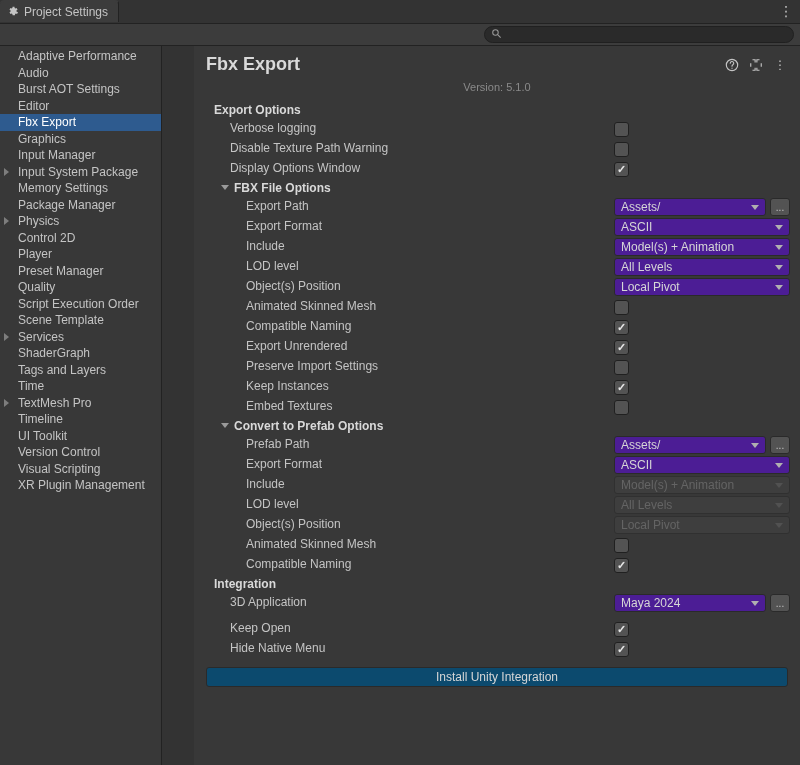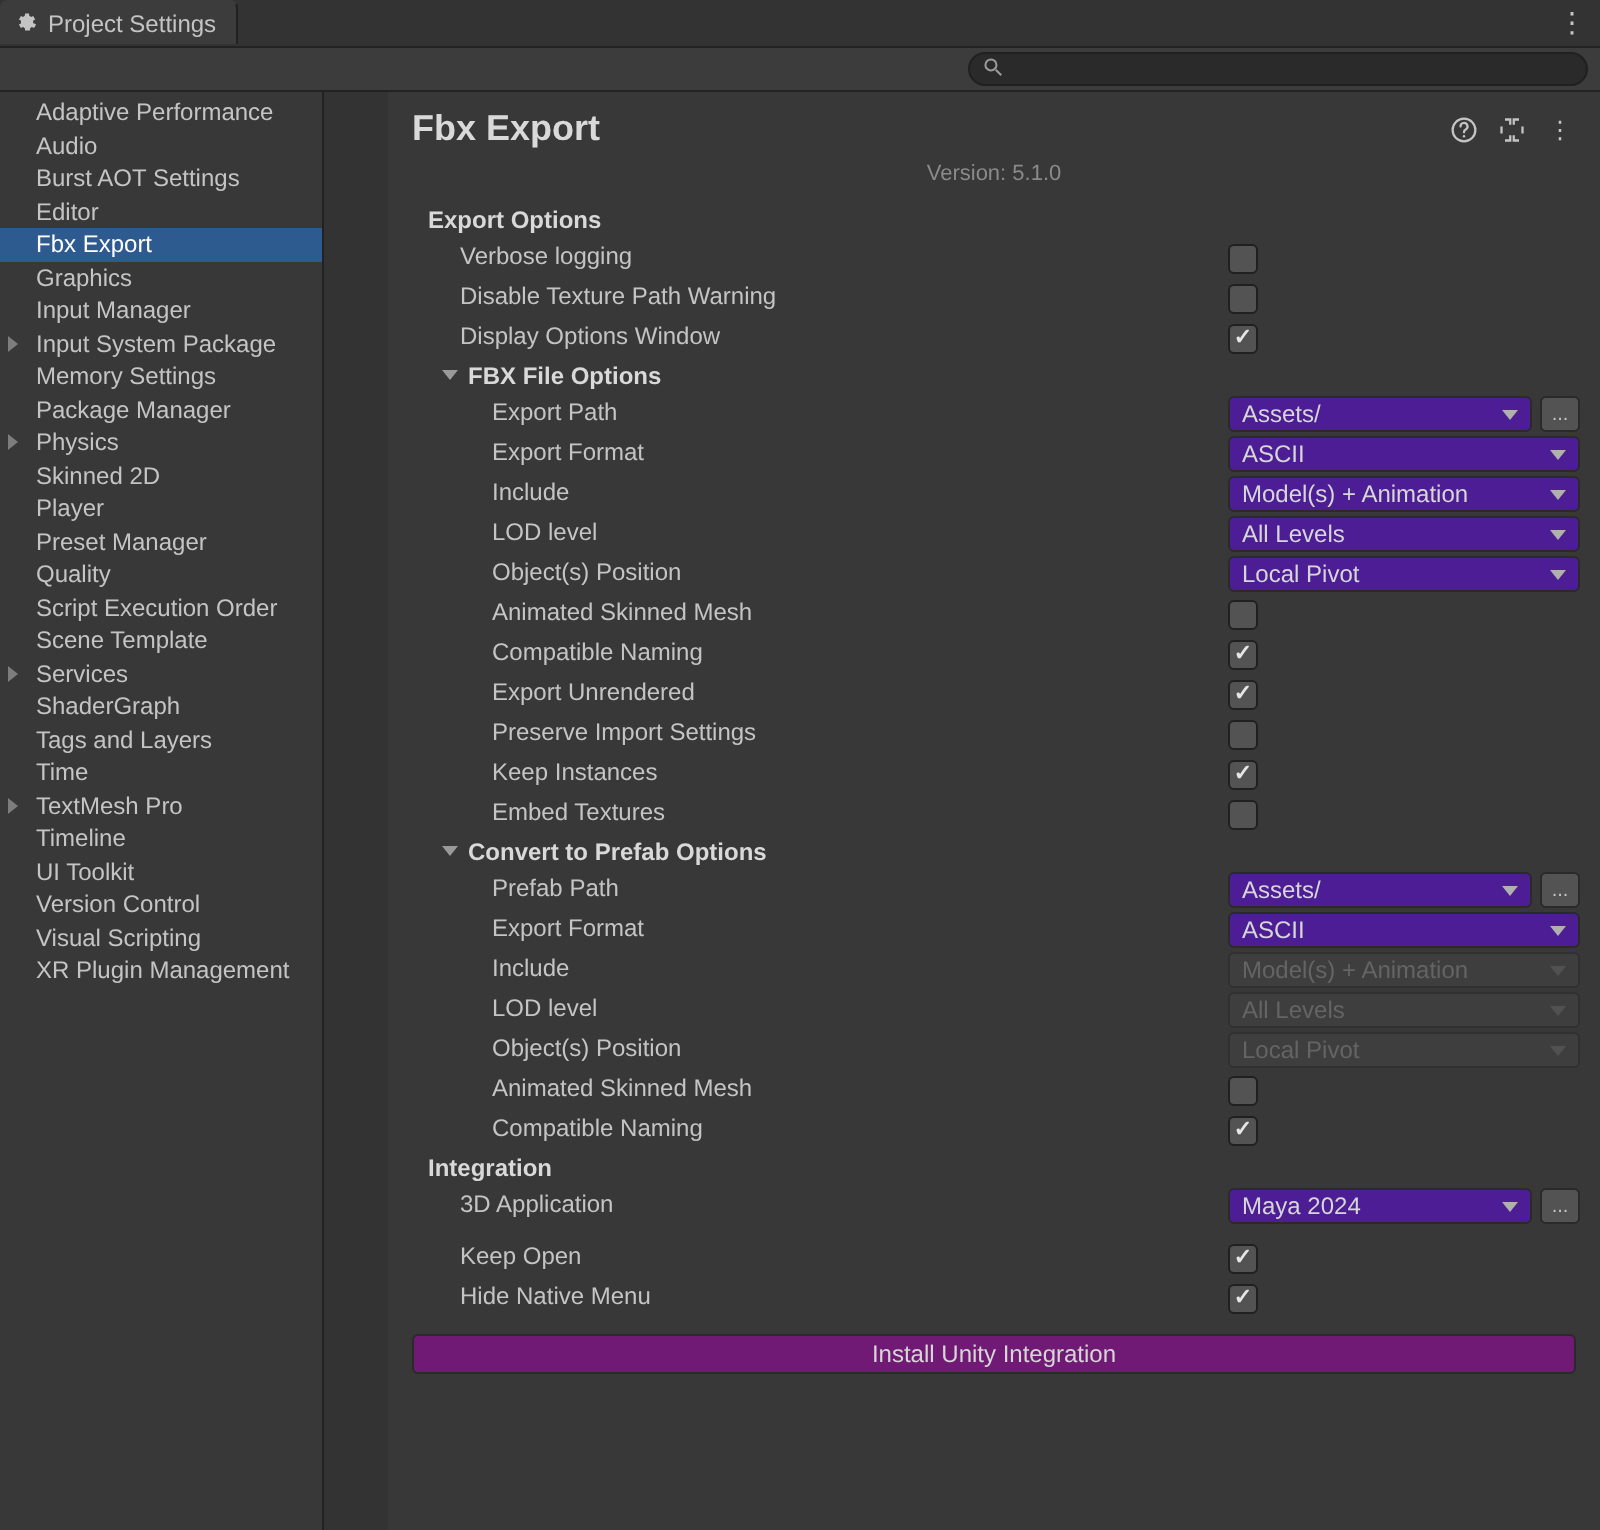--- a/index.html
+++ b/index.html
@@ -310,7 +310,7 @@
           <span>Physics</span>
         </div>
         <div class="sidebar-item">
-          <span>Skinned 2D</span>
+          <span>Control 2D</span>
         </div>
         <div class="sidebar-item">
           <span>Player</span>

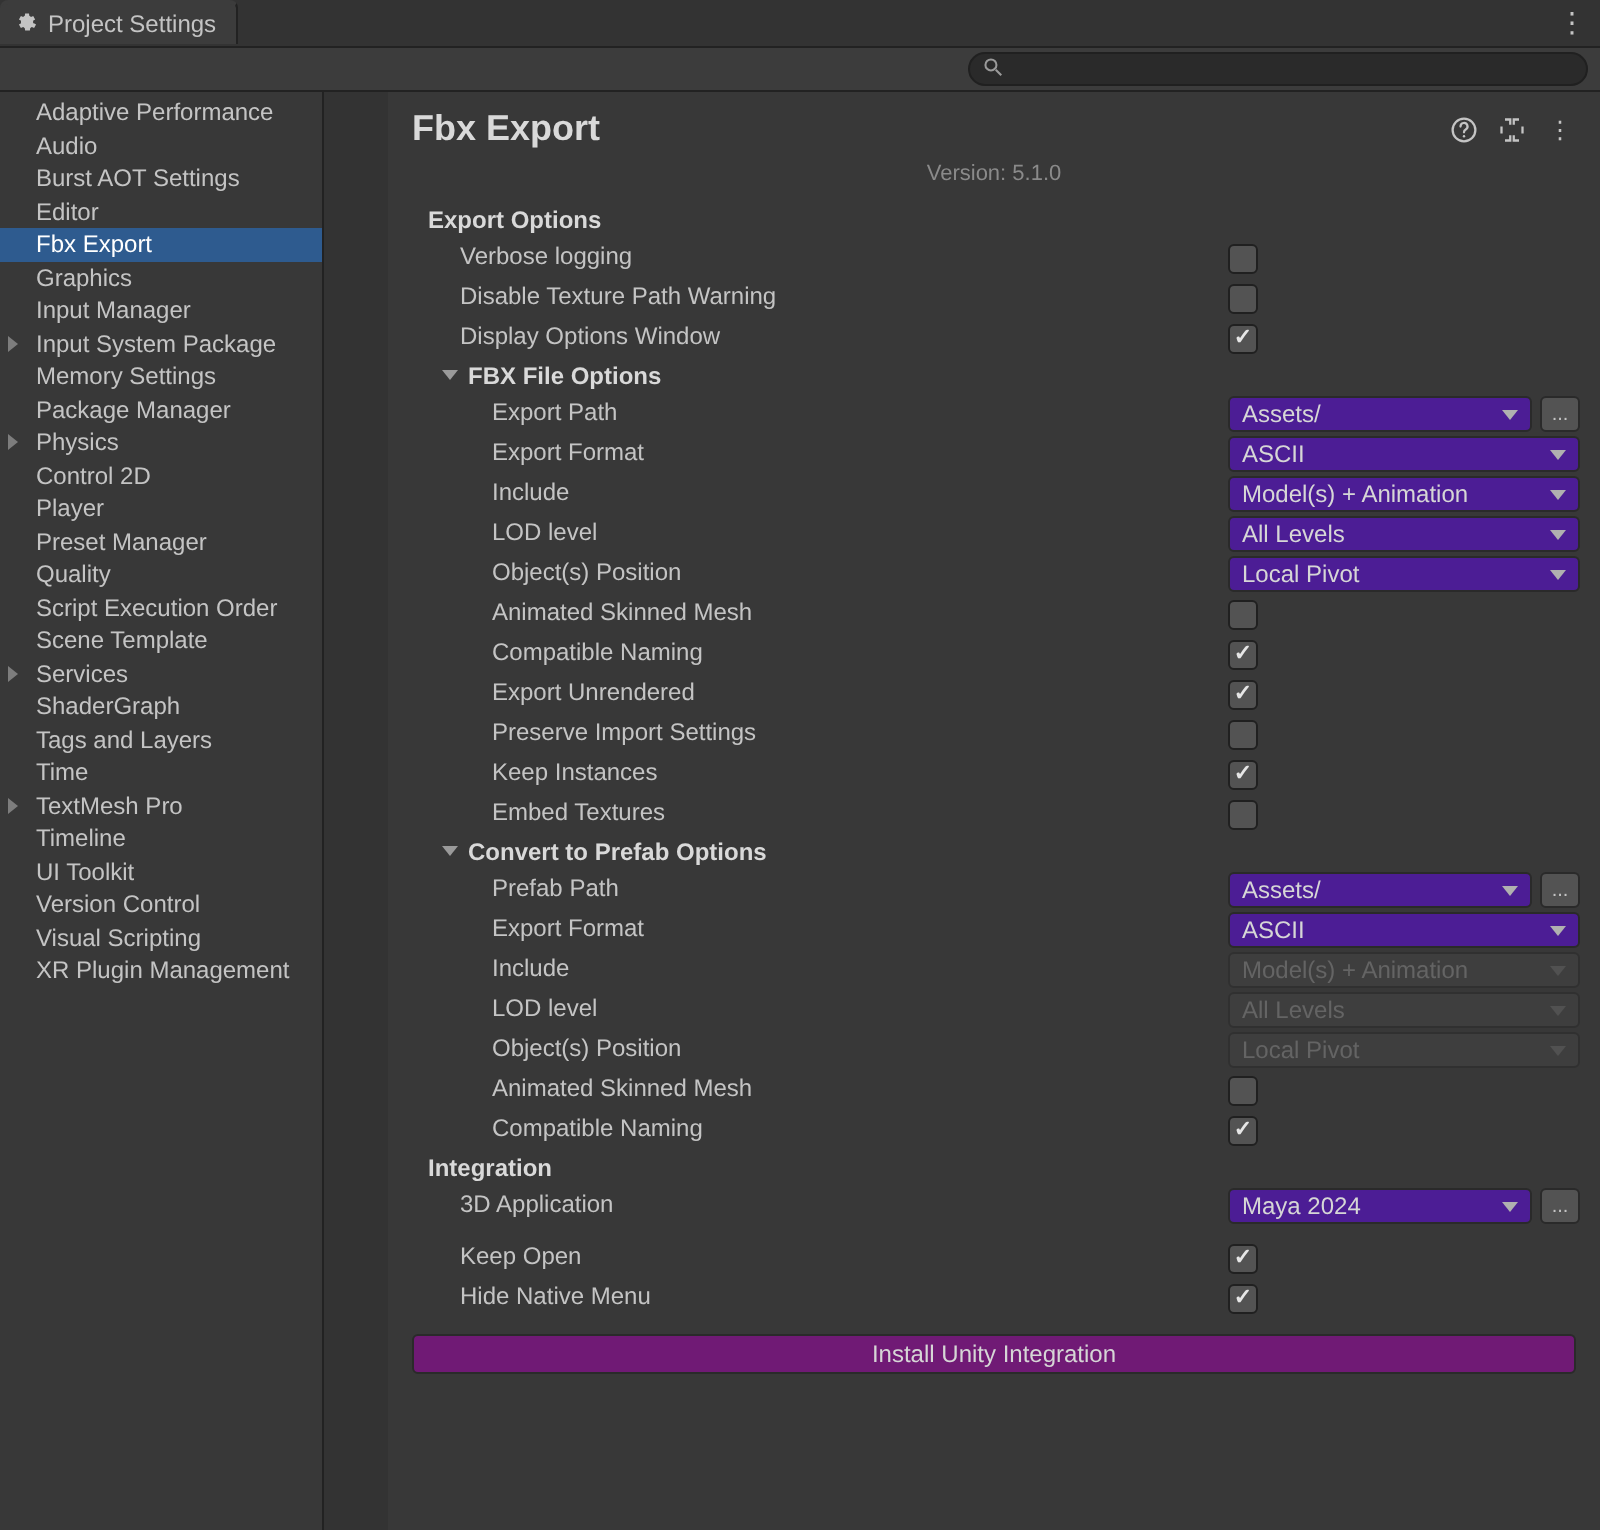--- a/index.html
+++ b/index.html
@@ -232,7 +232,7 @@
   }
   .wide-button {
     margin: 8px 12px 12px 12px;
-    background:#701a75;
+    background:#0c4a6e;
     border:1px solid #2a2a2a;
     border-radius:3px;
     height:20px;

